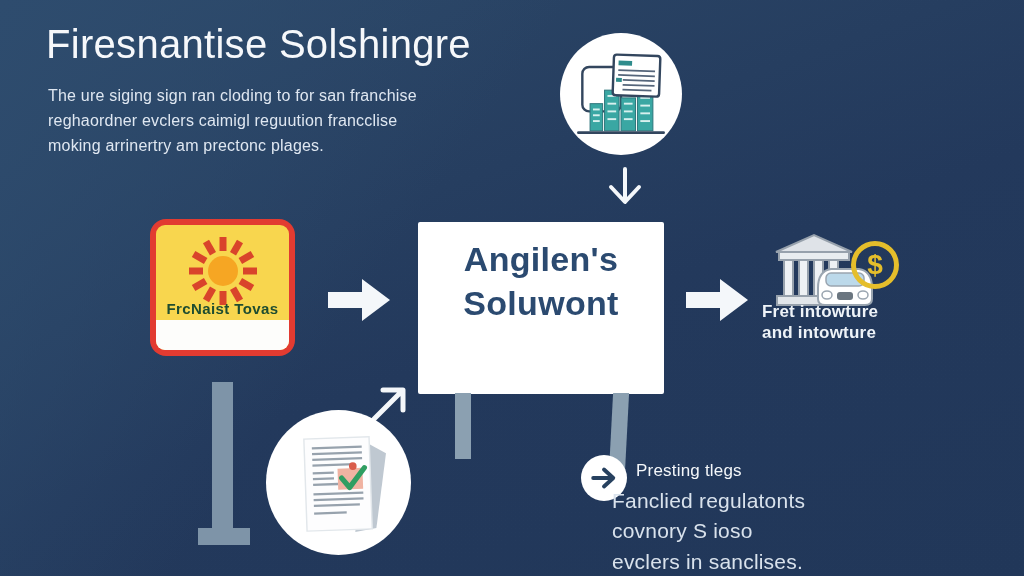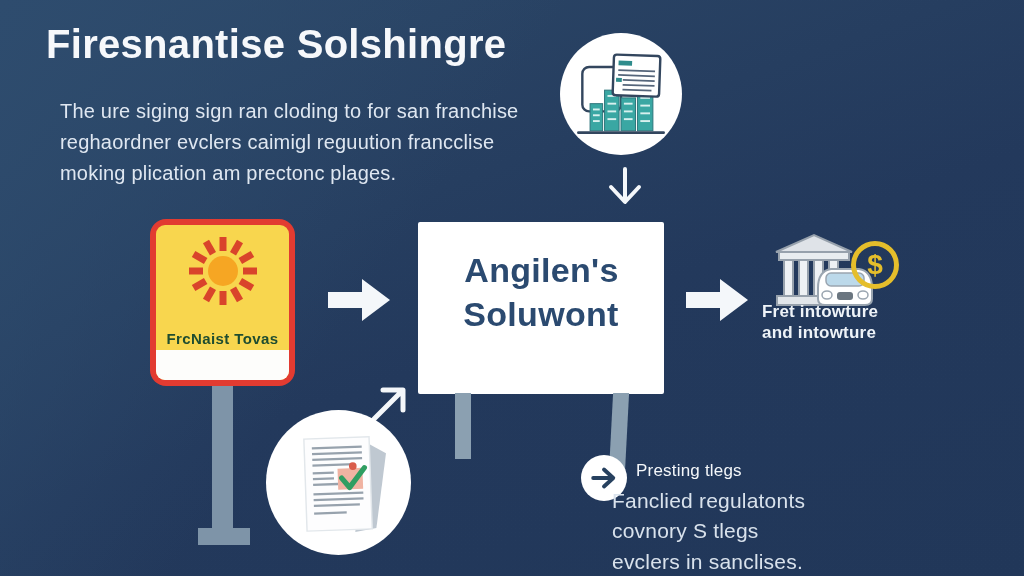--- a/index.html
+++ b/index.html
@@ -11,7 +11,7 @@
   .abs{position:absolute;}
   
   .title{
-    left:46px;top:22px;color:#f6f8fb;font-size:40px;font-weight:700;
+    left:46px;top:22px;color:#f6f8fb;font-size:40px;font-weight:400;
     letter-spacing:.3px;margin:0;
   }
   .desc{

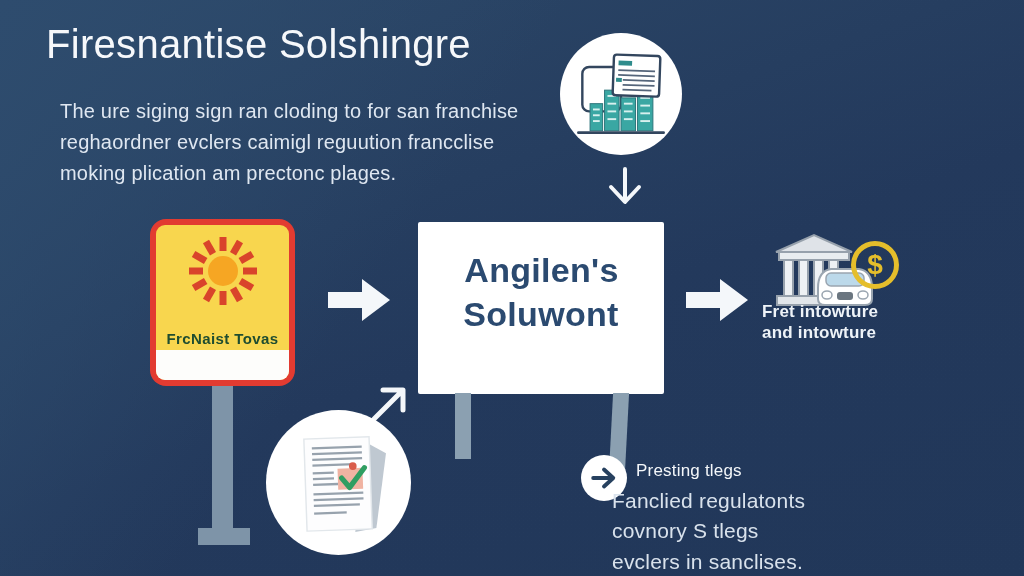--- a/index.html
+++ b/index.html
@@ -15,7 +15,7 @@
     letter-spacing:.3px;margin:0;
   }
   .desc{
-    left:48px;top:84px;color:#dfe7f1;font-size:20px;line-height:1.55;margin:12px;
+    left:48px;top:84px;color:#dfe7f1;font-size:16px;line-height:1.55;margin:0;
     letter-spacing:.2px;
   }
   

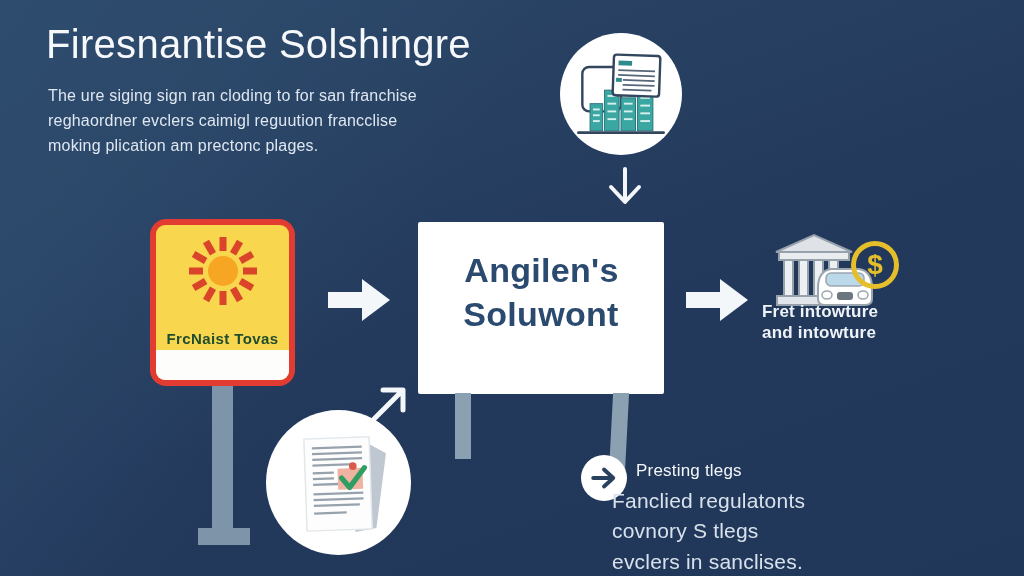--- a/index.html
+++ b/index.html
@@ -77,7 +77,7 @@
   <p class="abs desc">
     <span>The ure siging sign ran cloding to for san franchise</span><br>
     <span>reghaordner evclers caimigl reguution francclise</span><br>
-    <span>moking plication am prectonc plages.</span>
+    <span>moking arrinertry am prectonc plages.</span>
   </p>
 
   <div class="abs badge-circle circle-top">

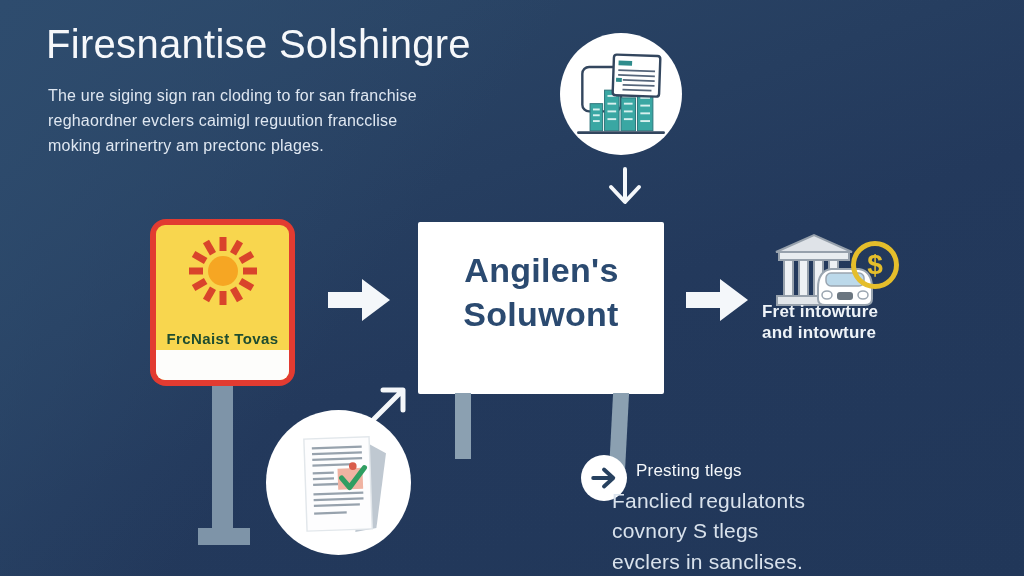--- a/index.html
+++ b/index.html
@@ -41,7 +41,7 @@
     border-radius:2px;display:flex;align-items:flex-start;justify-content:center;
   }
   .billboard-text{
-    margin-top:27px;text-align:right;color:#2b4a70;font-size:34px;
+    margin-top:16px;text-align:center;color:#2b4a70;font-size:34px;
     font-weight:800;line-height:1.28;letter-spacing:.3px;
   }
   .leg{background:#8ba0b1;}

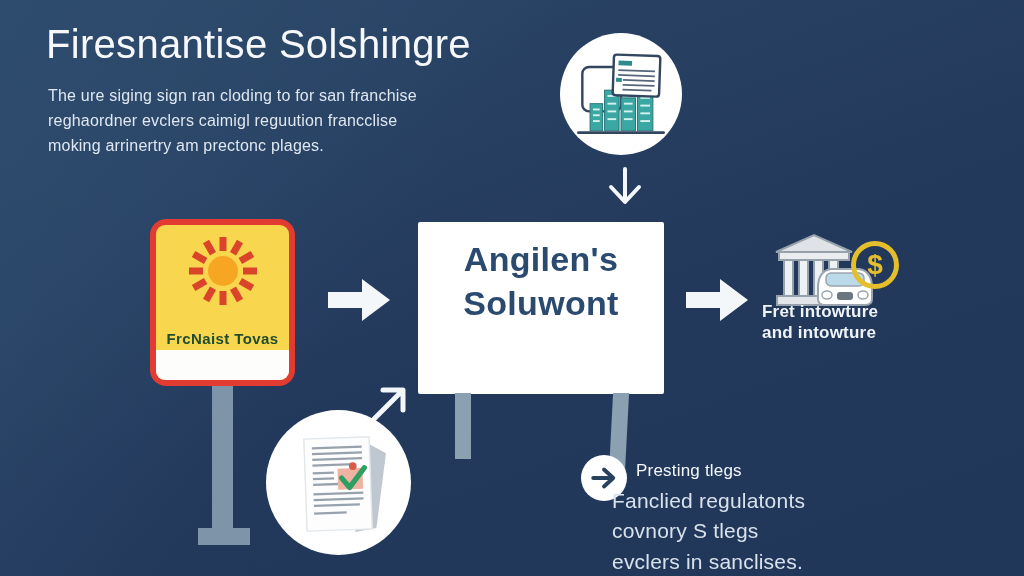--- a/index.html
+++ b/index.html
@@ -22,7 +22,7 @@
   .sign-pole{left:212px;top:382px;width:21px;height:150px;background:#7e94a8;}
   .sign-base{left:198px;top:528px;width:52px;height:17px;background:#7e94a8;}
   .sign{
-    left:150px;top:219px;width:145px;height:167px;background:#e23b31;
+    left:150px;top:219px;width:145px;height:137px;background:#e23b31;
     border-radius:16px;padding:6px;box-sizing:border-box;
   }
   .sign-inner{

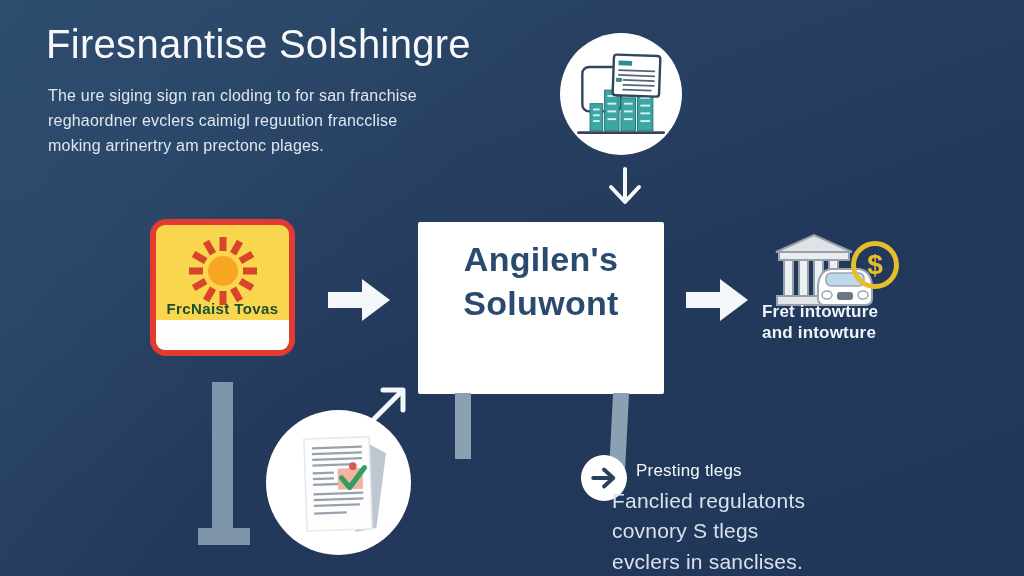--- a/index.html
+++ b/index.html
@@ -229,7 +229,7 @@
   <div class="abs callout-heading">Presting tlegs</div>
   <div class="abs callout-body">
     <span>Fanclied regulatonts</span><br>
-    <span>covnory S tlegs</span><br>
+    <span>covnory S ioso</span><br>
     <span>evclers in sanclises.</span>
   </div>
 

